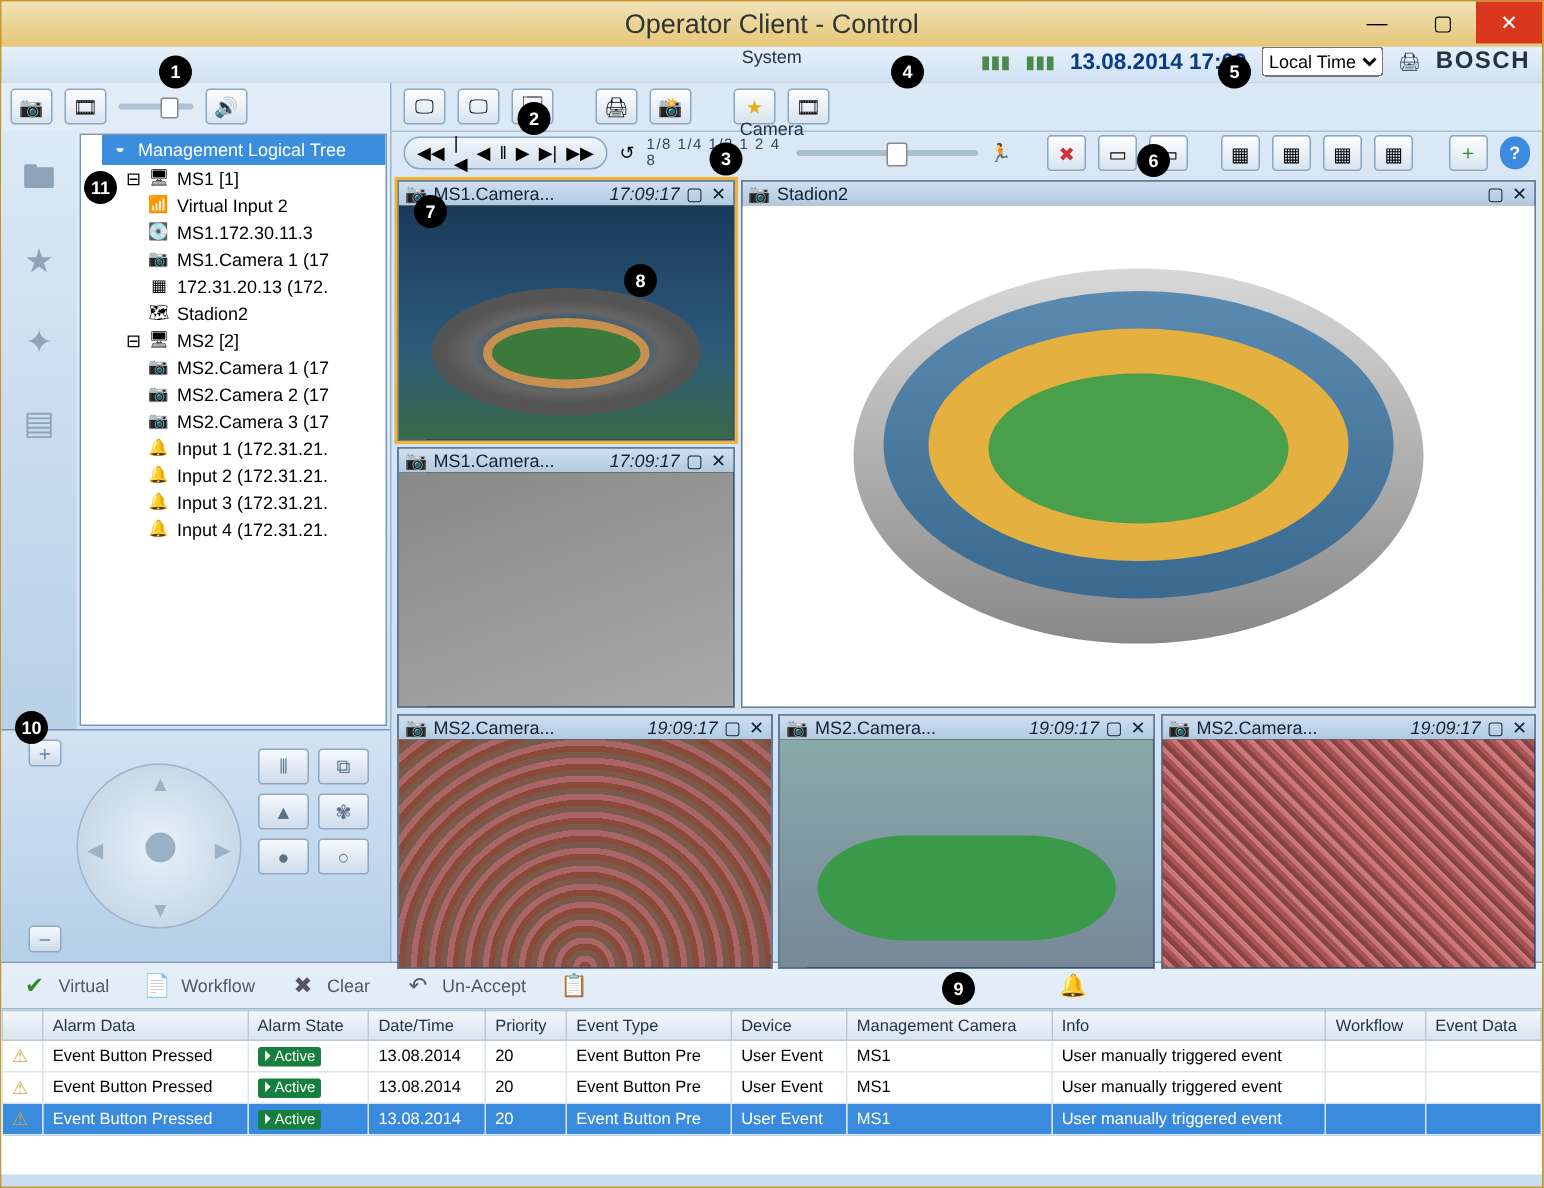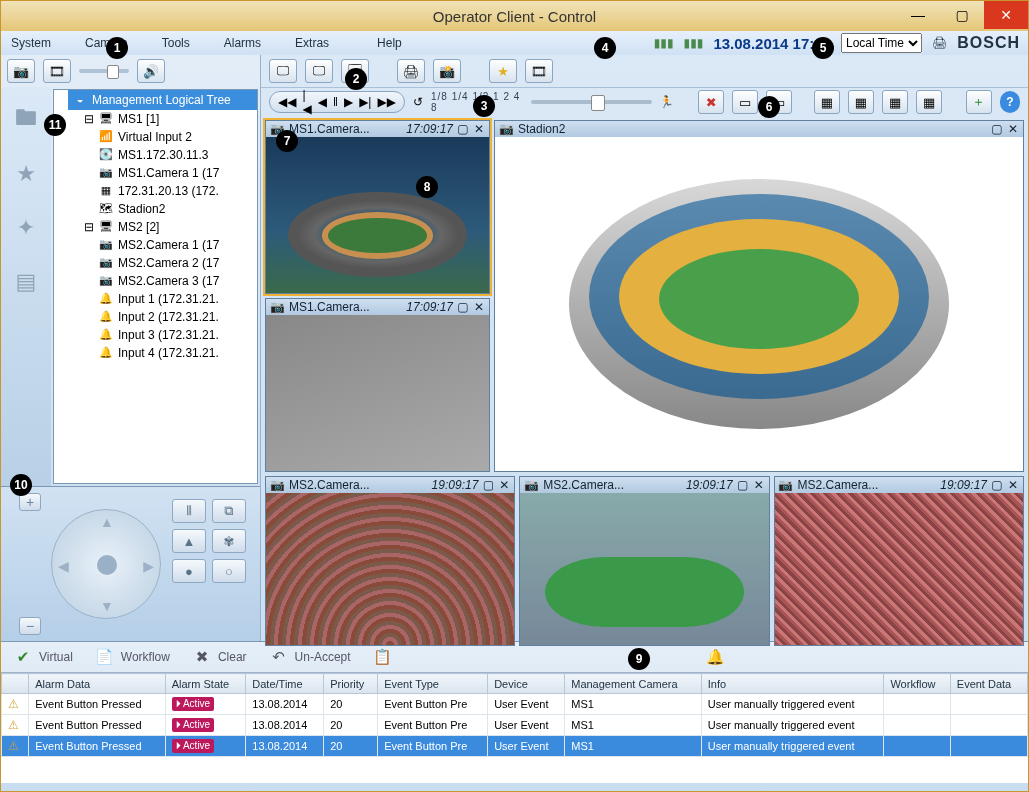--- a/index.html
+++ b/index.html
@@ -8,7 +8,7 @@
 .window { width: 1029px; height: 792px; border: 1px solid #c9952f; display: flex; flex-direction: column; }
 
 .titlebar { height: 30px; background: linear-gradient(180deg,#f0e3b8,#e5c677); display:flex; align-items:center; justify-content:center; position:relative; }
-.titlebar .title { font-size:15px; color:#333; }
+.titlebar .title { font-size:18px; color:#333; }
 .titlebar .ctrls { position:absolute; right:0; top:0; display:flex; }
 .titlebar .ctrls div { width:44px; height:28px; display:flex;align-items:center;justify-content:center; font-size:14px; }
 .titlebar .ctrls .close { background:#d9381e; color:#fff; }

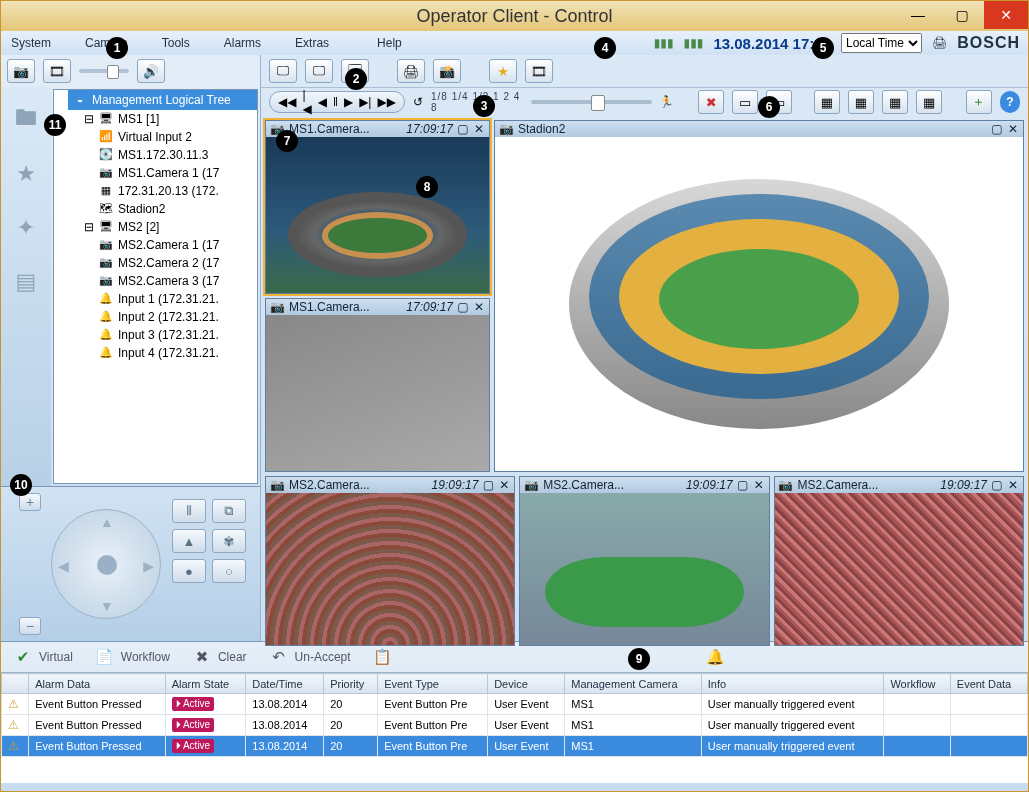--- a/index.html
+++ b/index.html
@@ -13,7 +13,7 @@
 .titlebar .ctrls div { width:44px; height:28px; display:flex;align-items:center;justify-content:center; font-size:14px; }
 .titlebar .ctrls .close { background:#d9381e; color:#fff; }
 
-.menubar { height:24px; background:linear-gradient(180deg,#e7f0fa,#cfe1f4); display:flex; align-items:center; padding:0 10px; gap:34px; position:relative; }
+.menubar { height:24px; background:linear-gradient(180deg,#e7f0fa,#cfe1f4); display:flex; align-items:center; padding:0 10px; gap:34px; position:relative;flex-direction:column; }
 .menubar span { color:#234; }
 .menubar .right { position:absolute; right:8px; display:flex; align-items:center; gap:10px; }
 .menubar .datetime { color:#0a3a8a; font-weight:bold; font-size:15px; }

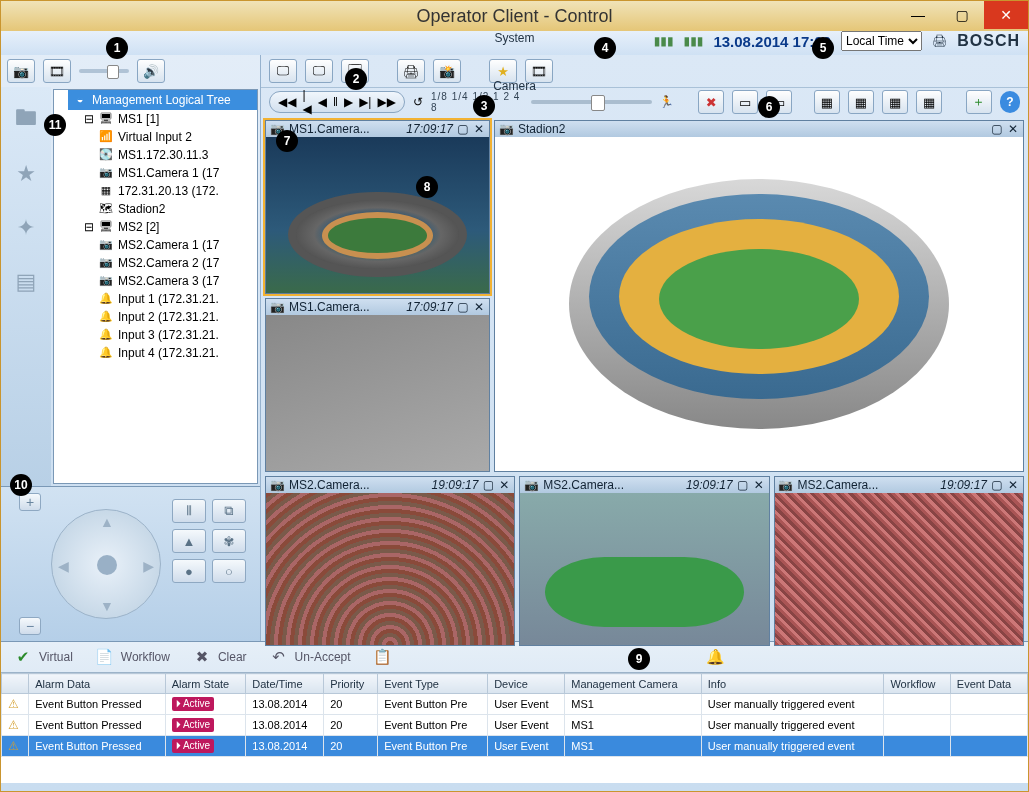--- a/index.html
+++ b/index.html
@@ -515,6 +515,6 @@
 <div class="callout" style="left:416px;top:176px">8</div>
 <div class="callout" style="left:628px;top:648px">9</div>
 <div class="callout" style="left:10px;top:474px">10</div>
-<div class="callout" style="left:44px;top:114px">11</div>
+<div class="callout" style="left:56px;top:114px">11</div>
 
 </body></html>

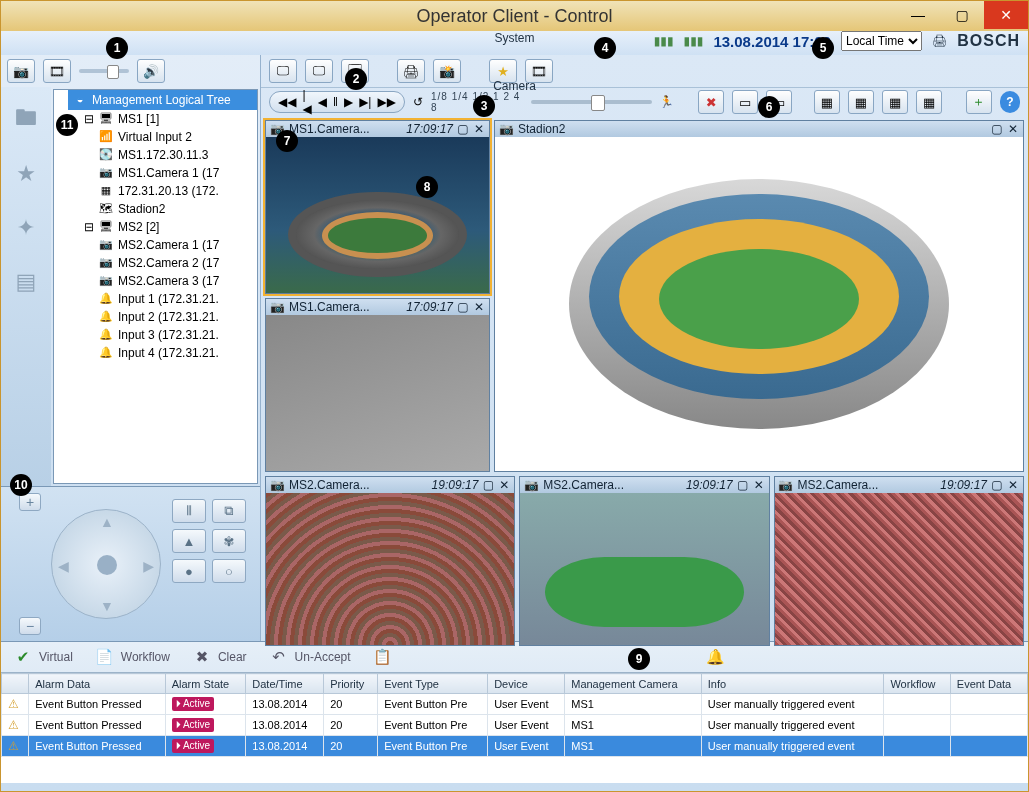--- a/index.html
+++ b/index.html
@@ -96,7 +96,7 @@
 th{background:linear-gradient(180deg,#f2f6fb,#d9e4ef);border:1px solid #b8c8d8;padding:3px 6px;font-weight:normal;color:#234;font-size:11px;text-align:left;height:20px;}
 td{border:1px solid #dce4ec;padding:3px 6px;font-size:11px;height:20px;}
 tr.selrow td{background:#3a8add;color:#fff;}
-.badge-active{background:#be185d;color:#fff;padding:1px 4px;border-radius:2px;display:inline-block;font-size:10px;}
+.badge-active{background:#15803d;color:#fff;padding:1px 4px;border-radius:2px;display:inline-block;font-size:10px;}
 .warn{color:#d4a030;}
 
 .callout{position:absolute;width:22px;height:22px;border-radius:11px;background:#000;color:#fff;font-size:12px;font-weight:bold;display:flex;align-items:center;justify-content:center;z-index:50;}

